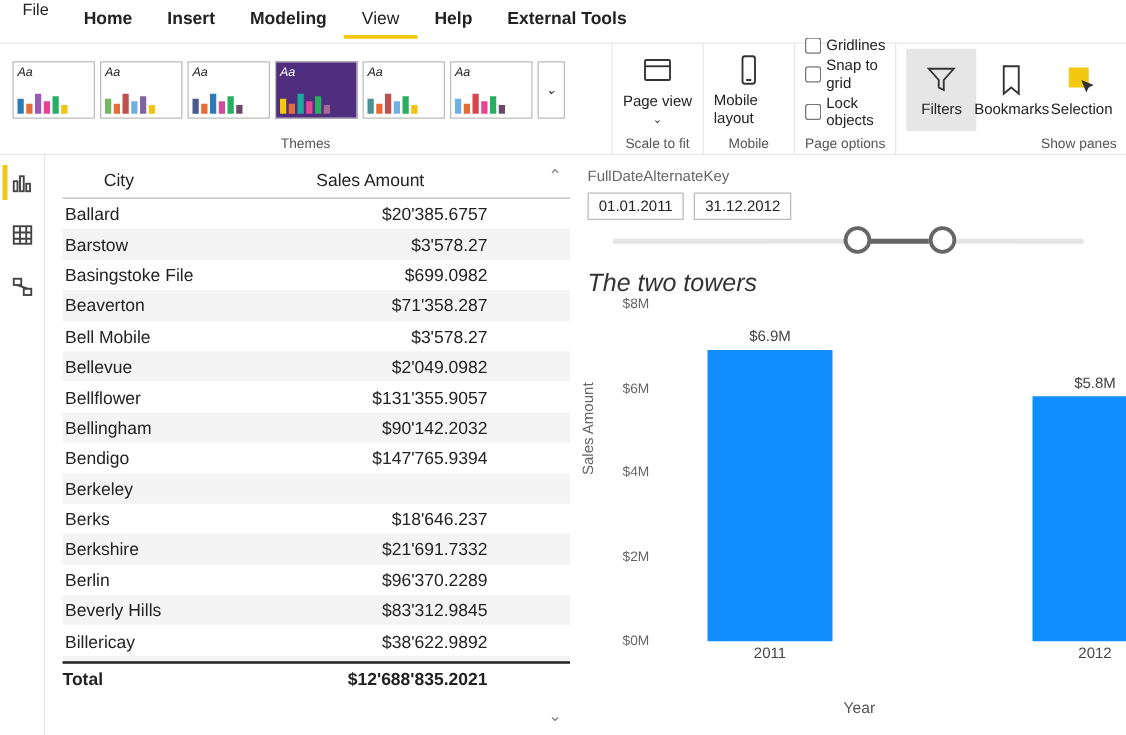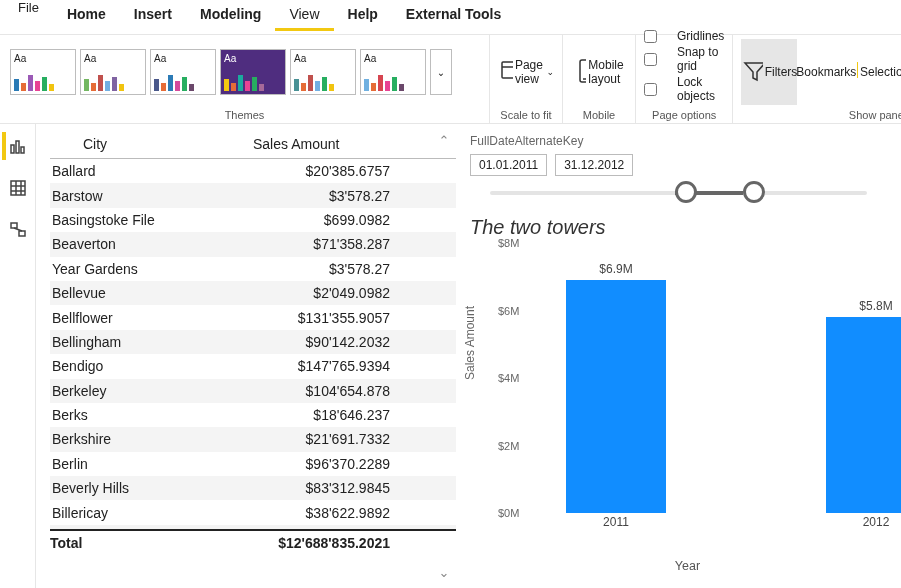--- a/index.html
+++ b/index.html
@@ -27,7 +27,7 @@
 .big-btn.sel { background: #e6e6e6; }
 .big-btn svg { width: 28px; height: 28px; stroke: #333; fill: none; stroke-width: 1.5; }
 
-.checks label { display: flex; align-items: center; gap: 20px; font-size: 12px; margin: 2px 0; cursor: pointer;}
+.checks label { display: flex; align-items: center; gap: 4px; font-size: 12px; margin: 2px 0; cursor: pointer;}
 .checks input { width: 13px; height: 13px; }
 
 

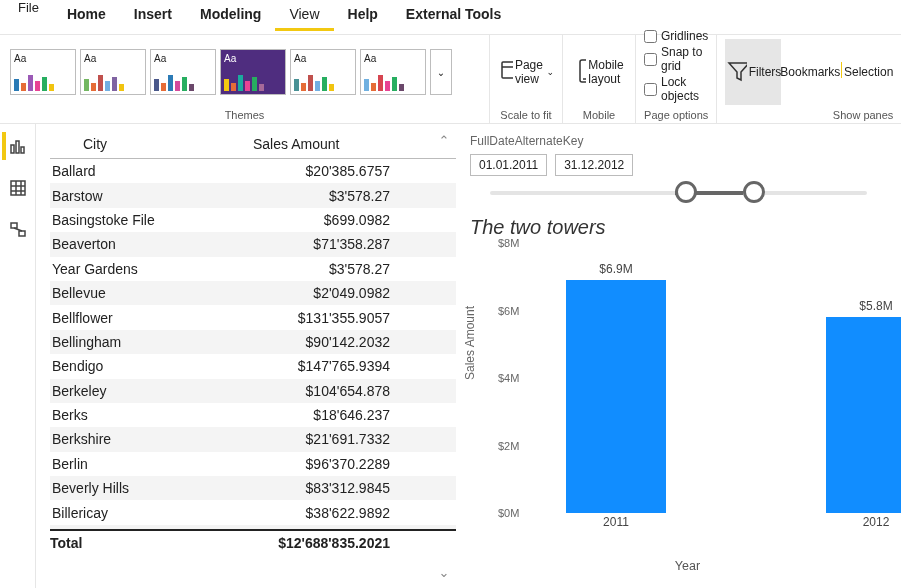--- a/index.html
+++ b/index.html
@@ -91,7 +91,7 @@
 
 <div class="ribbon">
   <div class="ribbon-group" style="flex:0 0 490px">
-    <div class="group-body" style="flex-wrap:wrap; gap:4px; padding:8px 10px;">
+    <div class="group-body" style="flex-wrap:wrap; gap:4px; padding:8px 10px;font-style:italic;">
 
       <div class="theme-thumb">
           <span class="aa">Aa</span>

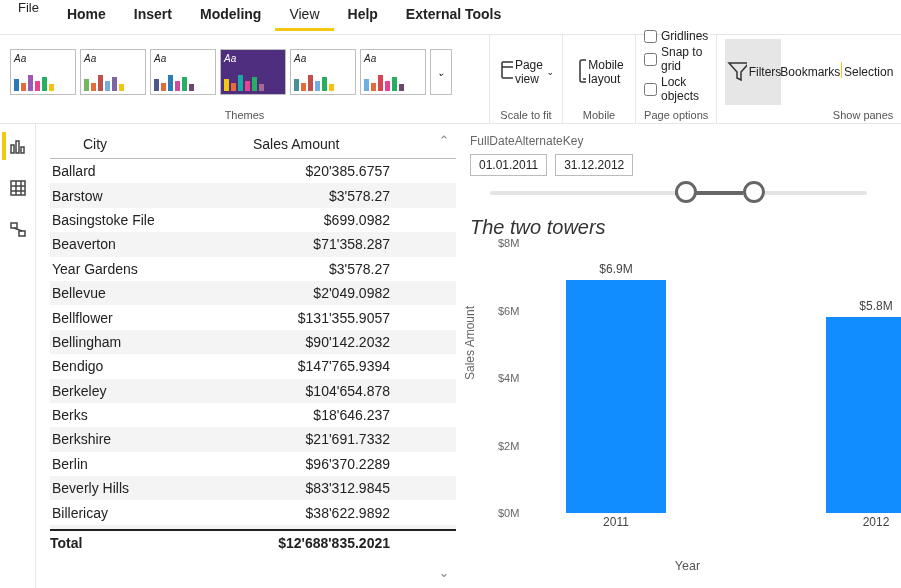--- a/index.html
+++ b/index.html
@@ -23,7 +23,7 @@
 .theme-thumb .bars span { width: 5px; }
 .themes-drop { width: 22px; height: 46px; border: 1px solid #bdbdbd; display:flex; flex-direction:column; justify-content:center; align-items:center; font-size:10px; cursor:pointer;}
 
-.big-btn { display: flex; flex-direction: row; align-items: center; justify-content: center; width: 56px; height: 66px; font-size: 12px; cursor: pointer; gap: 2px;}
+.big-btn { display: flex; flex-direction: column; align-items: center; justify-content: center; width: 56px; height: 66px; font-size: 12px; cursor: pointer; gap: 2px;}
 .big-btn.sel { background: #e6e6e6; }
 .big-btn svg { width: 28px; height: 28px; stroke: #333; fill: none; stroke-width: 1.5; }
 

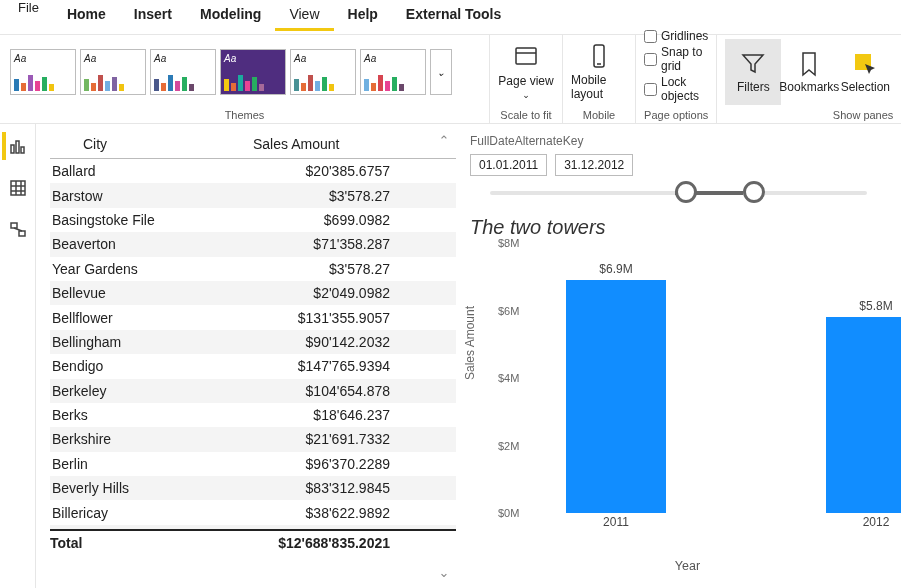--- a/index.html
+++ b/index.html
@@ -290,7 +290,7 @@
             <div class="c2">$71'358.287</div>
           </div>
           <div class="row">
-            <div class="c1">Year Gardens</div>
+            <div class="c1">Bell Mobile</div>
             <div class="c2">$3'578.27</div>
           </div>
           <div class="row">

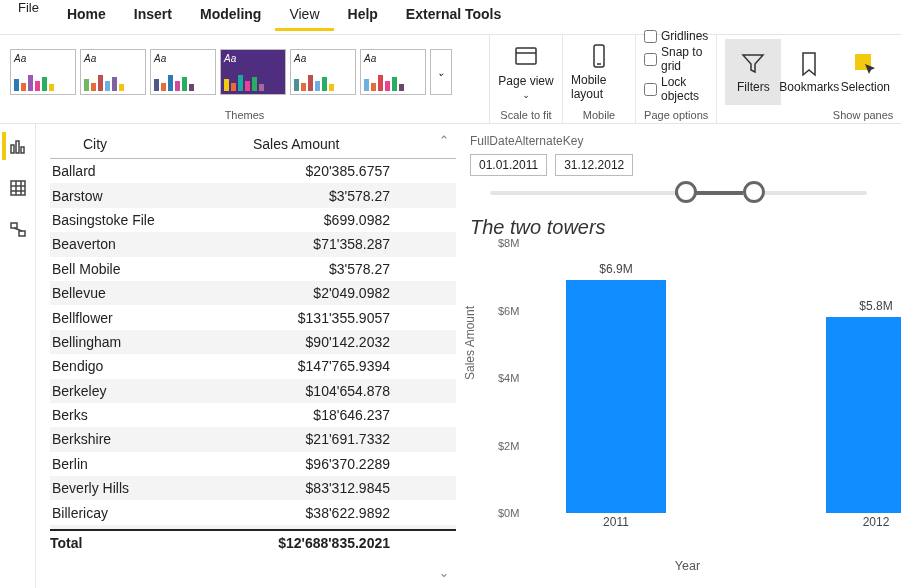--- a/index.html
+++ b/index.html
@@ -311,7 +311,6 @@
           </div>
           <div class="row">
             <div class="c1">Berkeley</div>
-            <div class="c2">$104'654.878</div>
           </div>
           <div class="row">
             <div class="c1">Berks</div>

